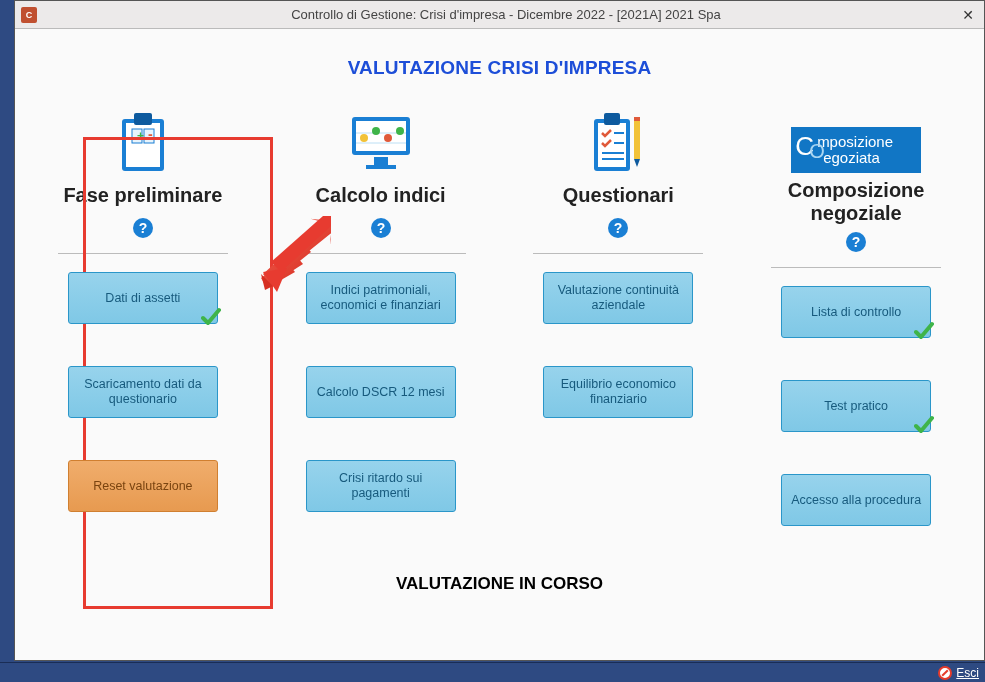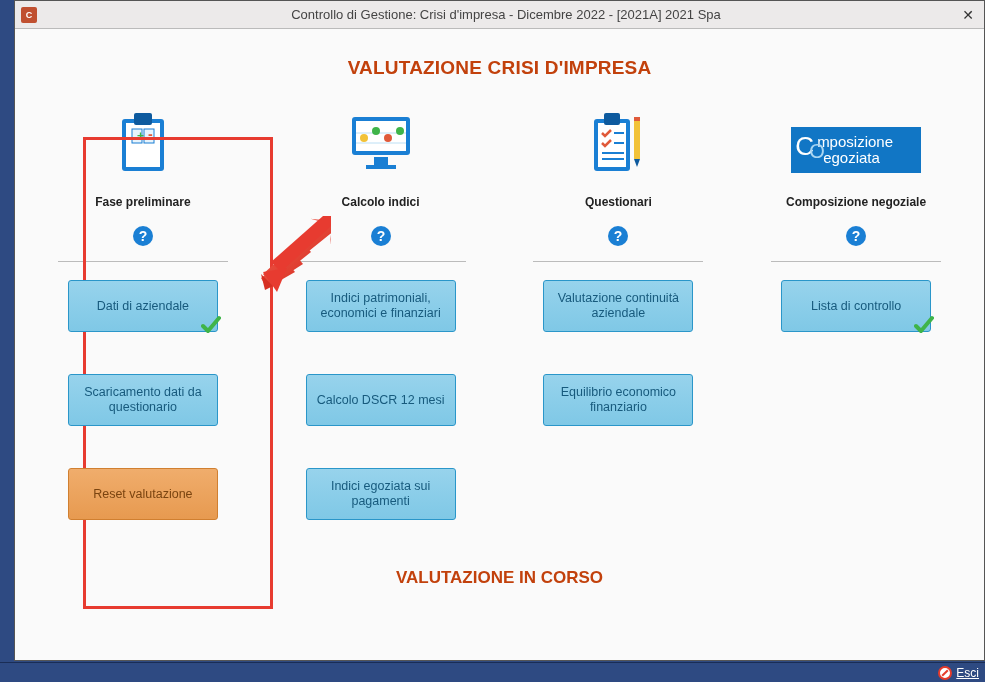--- a/index.html
+++ b/index.html
@@ -69,7 +69,7 @@
     text-align: center;
     font-size: 19px;
     font-weight: 700;
-    color: #c2410c;
+    color: #1d4ed8;
     margin: 28px 0 0 0;
     letter-spacing: .2px;
   }

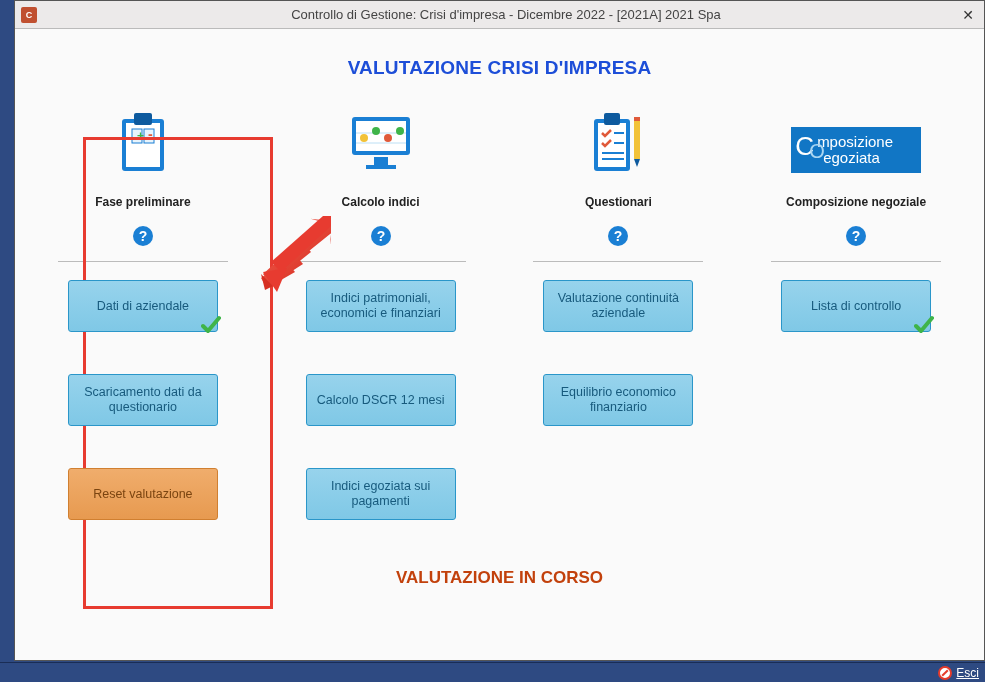--- a/index.html
+++ b/index.html
@@ -91,11 +91,11 @@
     display:flex;align-items:flex-end;justify-content:center;
   }
   .col-title {
-    font-size: 12px;
+    font-size: 20px;
     font-weight: 600;
     color: #222;
     text-align: center;
-    margin-top: 14px;
+    margin-top: 6px;
     line-height: 1.15;
     min-height: 32px;
     display:flex;align-items:center;justify-content:center;

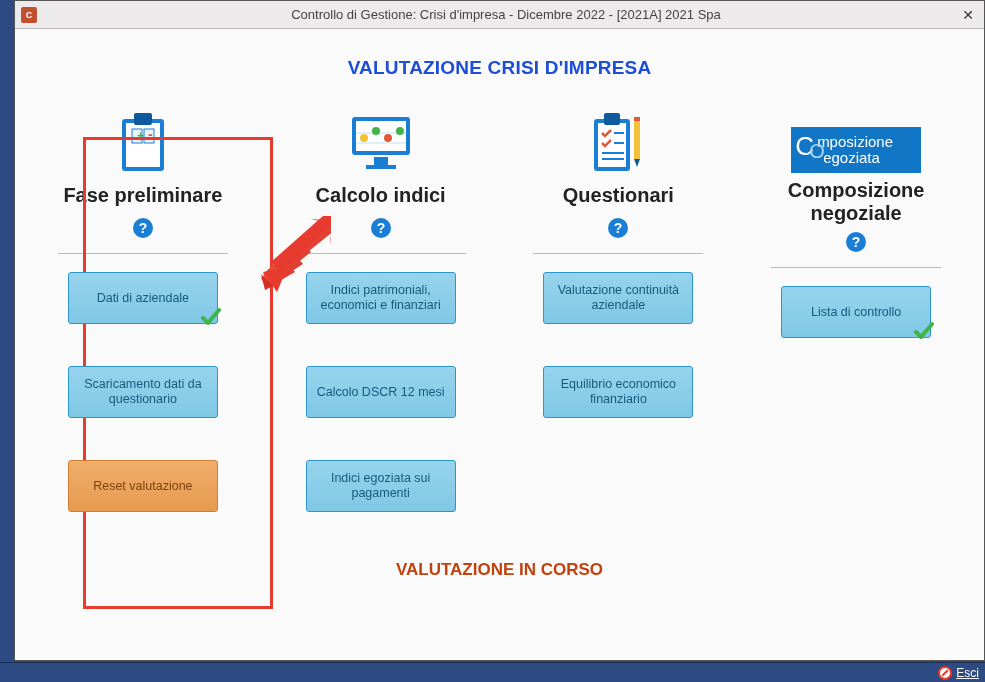--- a/index.html
+++ b/index.html
@@ -278,7 +278,7 @@
           </svg>
           <div class="divider"></div>
           <div class="btn">
-            <span>Dati di aziendale</span>
+            <span>Dati di assetti</span>
             <svg class="check-badge" viewBox="0 0 20 20">
               <path d="M2 11 L7 16 L18 3" stroke="#3fb449" stroke-width="4" fill="none" stroke-linecap="round" stroke-linejoin="round"></path>
             </svg>

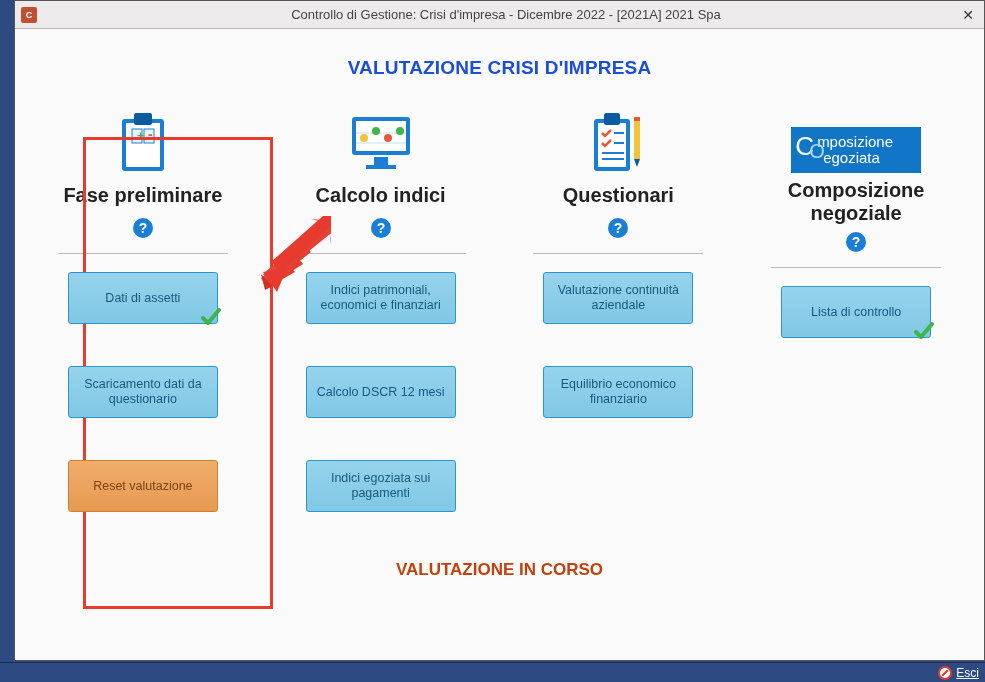--- a/index.html
+++ b/index.html
@@ -375,6 +375,12 @@
               <path d="M2 11 L7 16 L18 3" stroke="#3fb449" stroke-width="4" fill="none" stroke-linecap="round" stroke-linejoin="round"></path>
             </svg>
           </div>
+          <div class="btn">
+            <span>Test pratico</span>
+            <svg class="check-badge" viewBox="0 0 20 20">
+              <path d="M2 11 L7 16 L18 3" stroke="#3fb449" stroke-width="4" fill="none" stroke-linecap="round" stroke-linejoin="round"></path>
+            </svg>
+          </div>
         </div>
       </div>
 

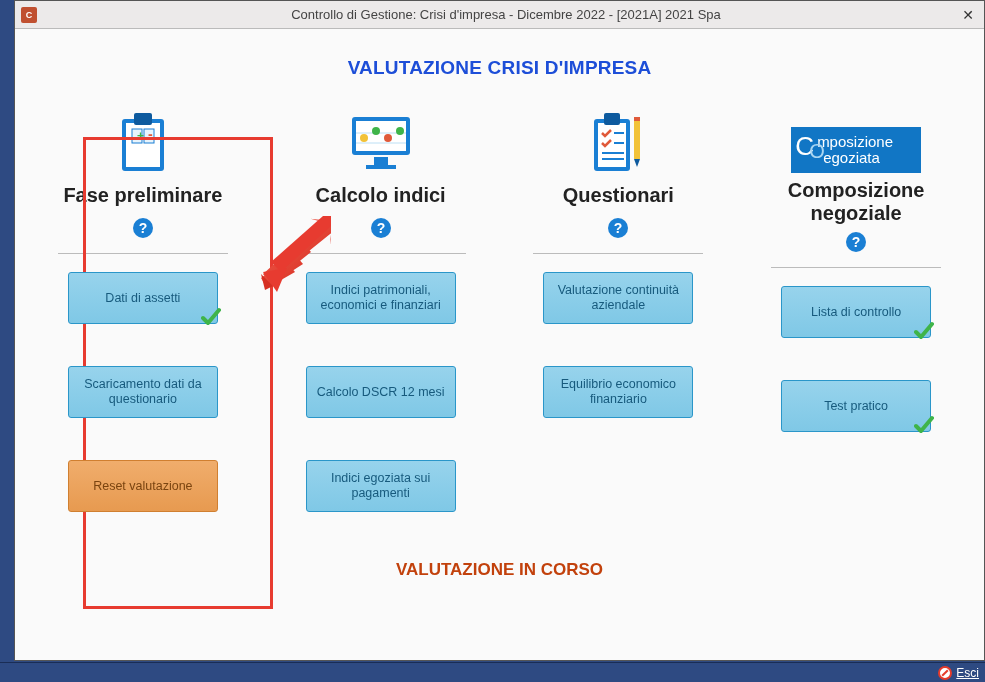--- a/index.html
+++ b/index.html
@@ -319,7 +319,7 @@
             <span>Calcolo DSCR 12 mesi</span>
           </div>
           <div class="btn">
-            <span>Indici egoziata sui pagamenti</span>
+            <span>Crisi ritardo sui pagamenti</span>
           </div>
         </div>
 

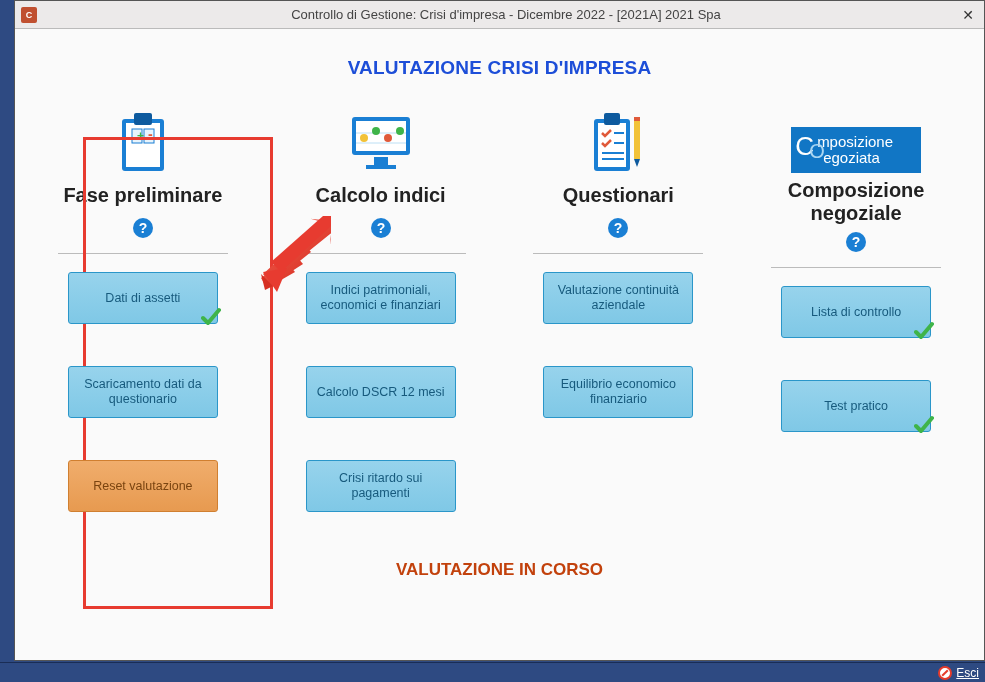--- a/index.html
+++ b/index.html
@@ -381,6 +381,9 @@
               <path d="M2 11 L7 16 L18 3" stroke="#3fb449" stroke-width="4" fill="none" stroke-linecap="round" stroke-linejoin="round"></path>
             </svg>
           </div>
+          <div class="btn">
+            <span>Accesso alla procedura</span>
+          </div>
         </div>
       </div>
 

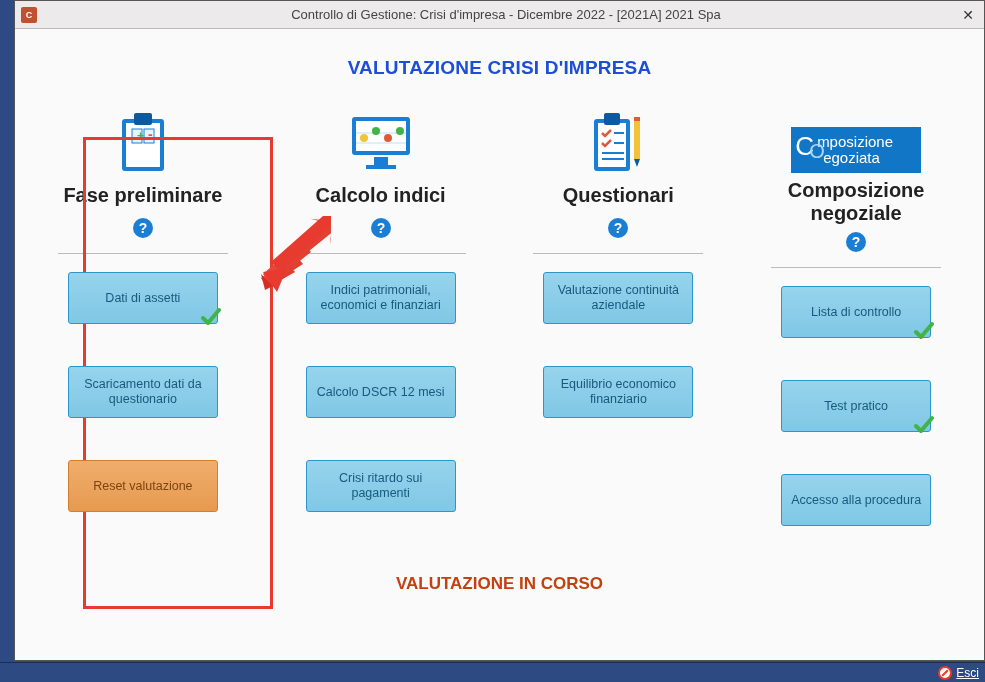--- a/index.html
+++ b/index.html
@@ -142,7 +142,7 @@
     text-align:center;
     font-size:17px;
     font-weight:700;
-    color:#c2410c;
+    color:#000000;
     margin-top: 6px;
   }
   

